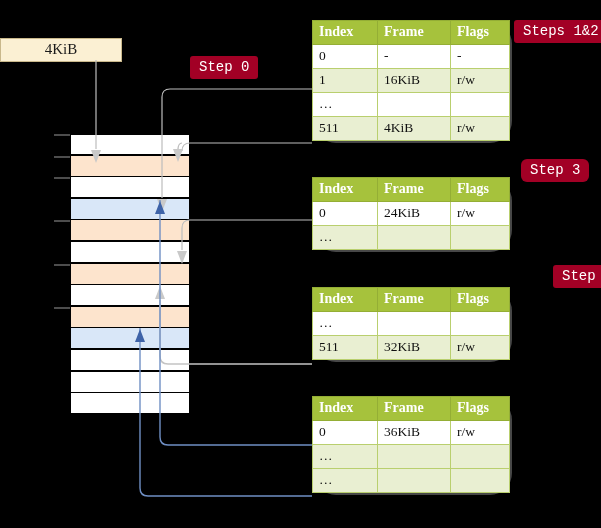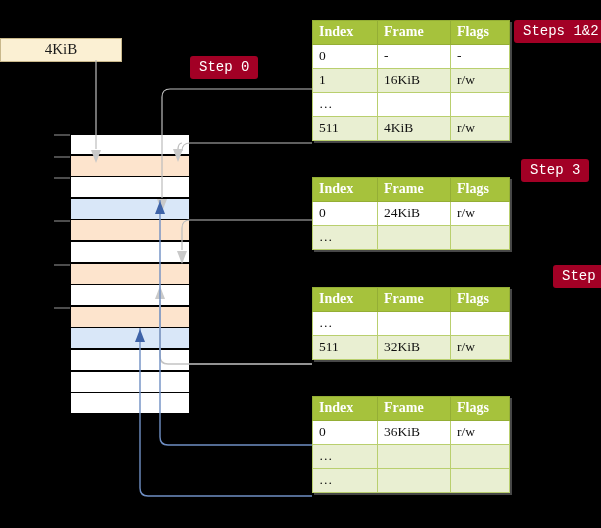--- a/index.html
+++ b/index.html
@@ -56,6 +56,7 @@
     font-size:13.5px;
     box-shadow:2px 2px 0 rgba(255,255,255,.28);
     background:#a21caf;
+    border-radius:22px;
   }
   .ptable th{
     background:#a6c23c;color:#fff;

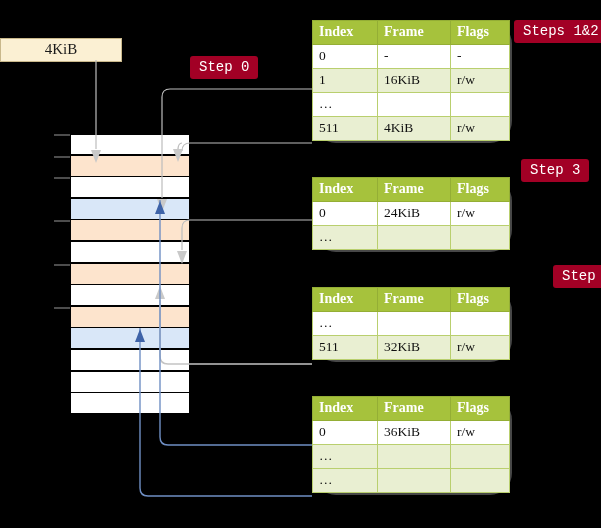--- a/index.html
+++ b/index.html
@@ -94,7 +94,7 @@
 
   <div class="badge" id="badge-step0" style="left:190px;top:56px;">Step 0</div>
   <div class="badge" id="badge-steps12" style="left:514px;top:20px;">Steps 1&amp;2</div>
-  <div class="badge" id="badge-step3" style="left:521px;top:159px;">Step 3</div>
+  <div class="badge" id="badge-step3" style="left:521px;top:159px;border-radius:6px;">Step 3</div>
   <div class="badge" id="badge-step4" style="left:517px;top:265px;margin-left:36px;">Step 4</div>
 
   <div class="memcol" id="memcol">

